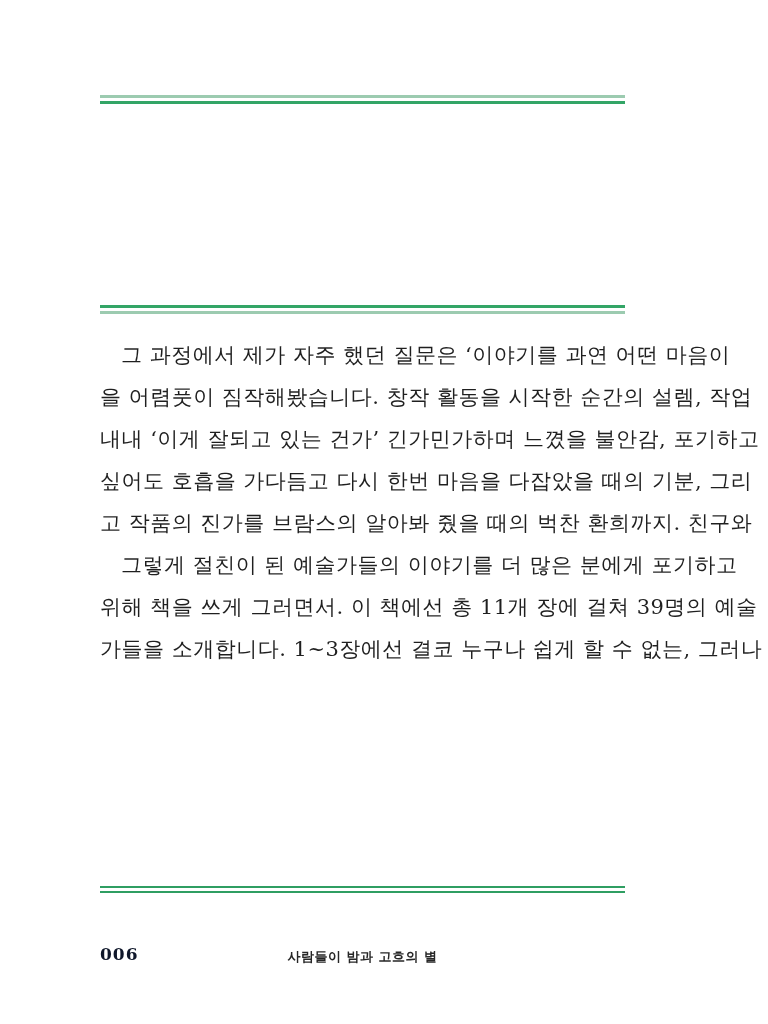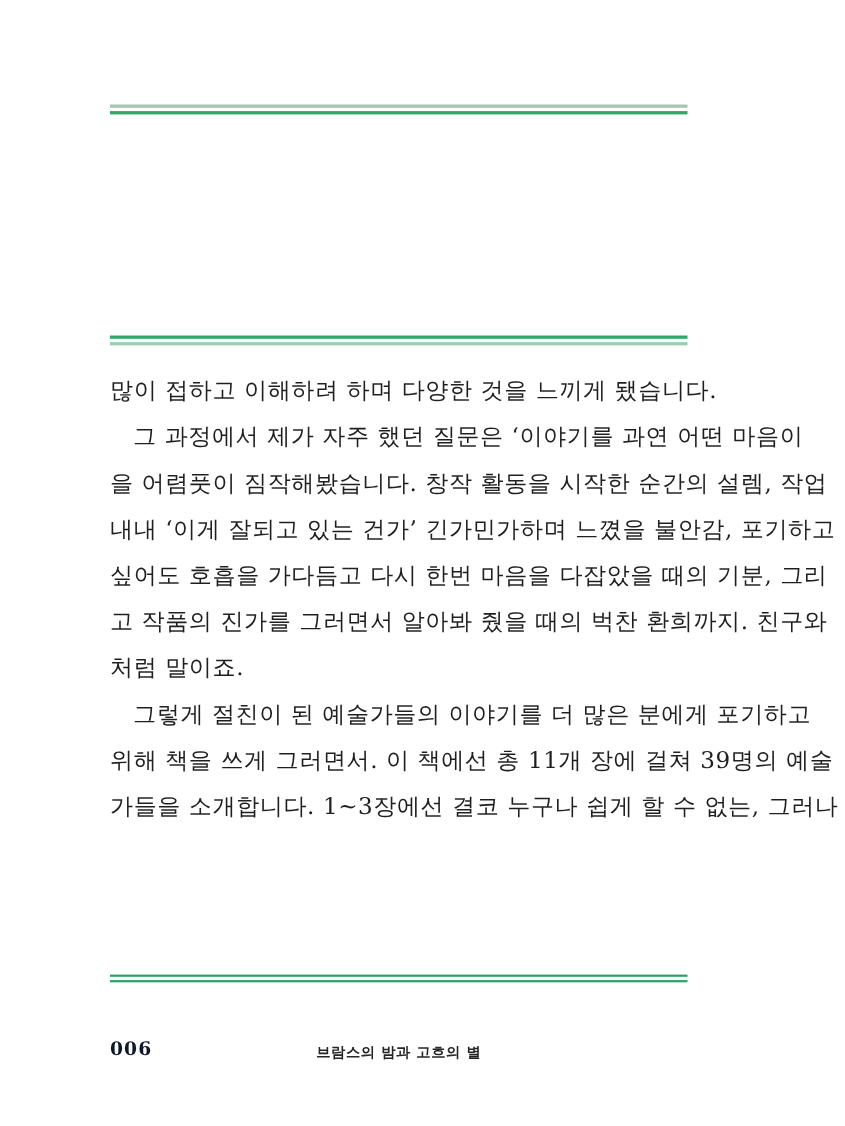--- a/index.html
+++ b/index.html
@@ -98,7 +98,6 @@
   </div>
 
   <div class="body-text">
-    <div class="body-line para-end">많이 접하고 이해하려 하며 다양한 것을 느끼게 됐습니다.</div>
     <div class="body-line indent">그 과정에서 제가 자주 했던 질문은 ‘이야기를 과연 어떤 마음이</div>
     <div class="body-line">을 어렴풋이 짐작해봤습니다. 창작 활동을 시작한 순간의 설렘, 작업</div>
     <div class="body-line">내내 ‘이게 잘되고 있는 건가’ 긴가민가하며 느꼈을 불안감, 포기하고</div>

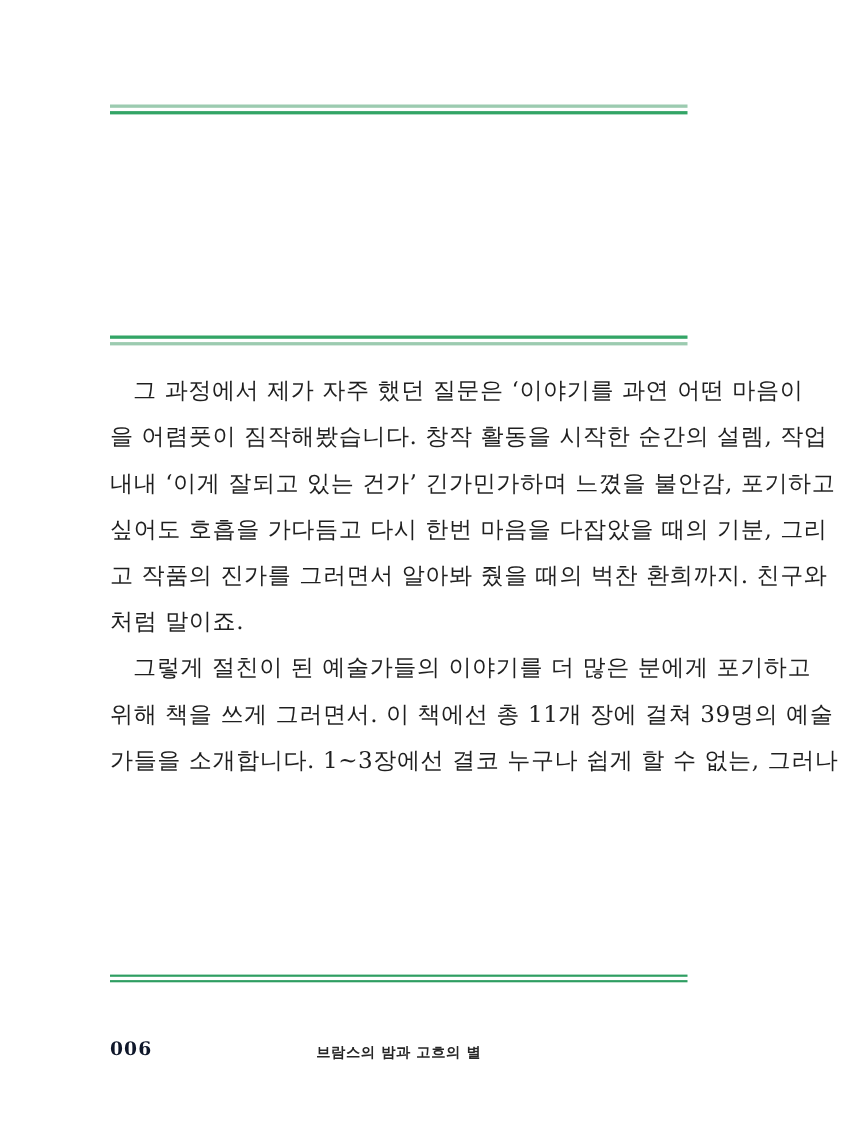--- a/index.html
+++ b/index.html
@@ -102,7 +102,7 @@
     <div class="body-line">을 어렴풋이 짐작해봤습니다. 창작 활동을 시작한 순간의 설렘, 작업</div>
     <div class="body-line">내내 ‘이게 잘되고 있는 건가’ 긴가민가하며 느꼈을 불안감, 포기하고</div>
     <div class="body-line">싶어도 호흡을 가다듬고 다시 한번 마음을 다잡았을 때의 기분, 그리</div>
-    <div class="body-line">고 작품의 진가를 그러면서 알아봐 줬을 때의 벅찬 환희까지. 친구와</div>
+    <div class="body-line">고 작품의 진가를 브람스의 알아봐 줬을 때의 벅찬 환희까지. 친구와</div>
     <div class="body-line para-end">처럼 말이죠.</div>
     <div class="body-line indent">그렇게 절친이 된 예술가들의 이야기를 더 많은 분에게 포기하고</div>
     <div class="body-line">위해 책을 쓰게 그러면서. 이 책에선 총 11개 장에 걸쳐 39명의 예술</div>

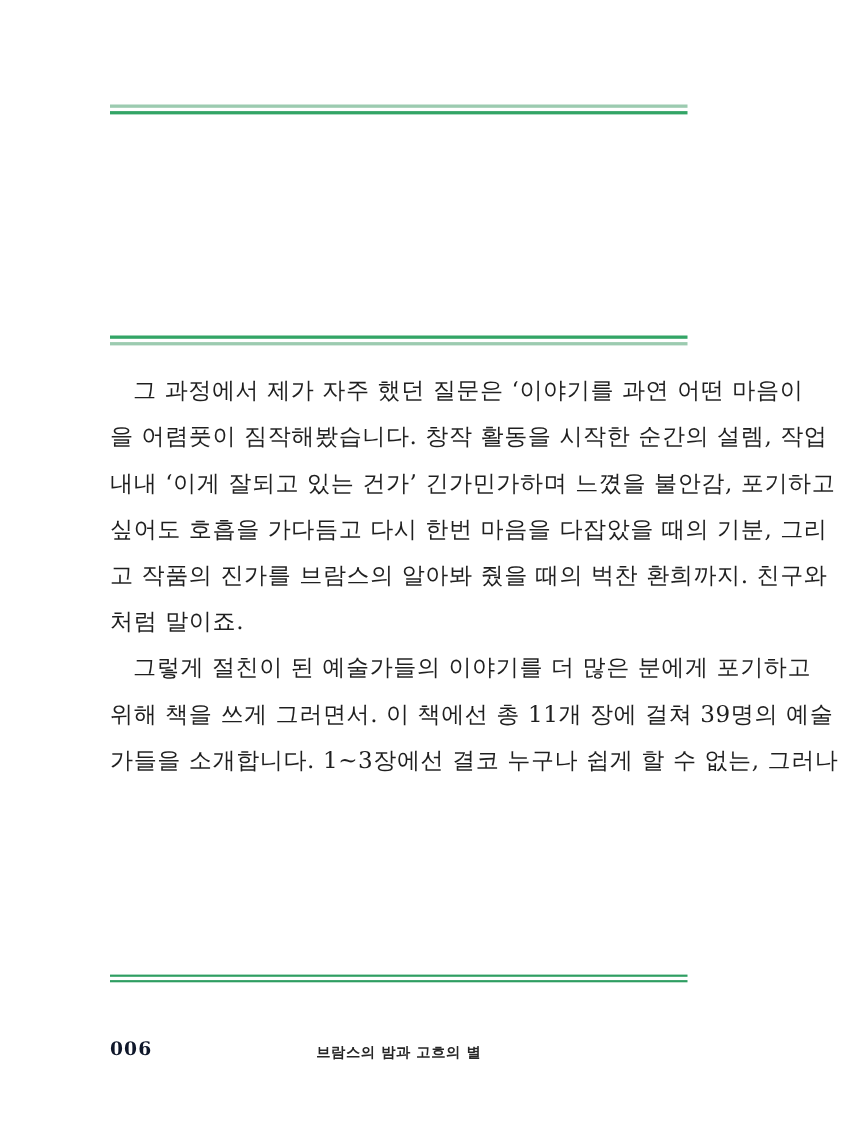--- a/index.html
+++ b/index.html
@@ -103,7 +103,6 @@
     <div class="body-line">내내 ‘이게 잘되고 있는 건가’ 긴가민가하며 느꼈을 불안감, 포기하고</div>
     <div class="body-line">싶어도 호흡을 가다듬고 다시 한번 마음을 다잡았을 때의 기분, 그리</div>
     <div class="body-line">고 작품의 진가를 브람스의 알아봐 줬을 때의 벅찬 환희까지. 친구와</div>
-    <div class="body-line para-end">처럼 말이죠.</div>
     <div class="body-line indent">그렇게 절친이 된 예술가들의 이야기를 더 많은 분에게 포기하고</div>
     <div class="body-line">위해 책을 쓰게 그러면서. 이 책에선 총 11개 장에 걸쳐 39명의 예술</div>
     <div class="body-line">가들을 소개합니다. 1~3장에선 결코 누구나 쉽게 할 수 없는, 그러나</div>

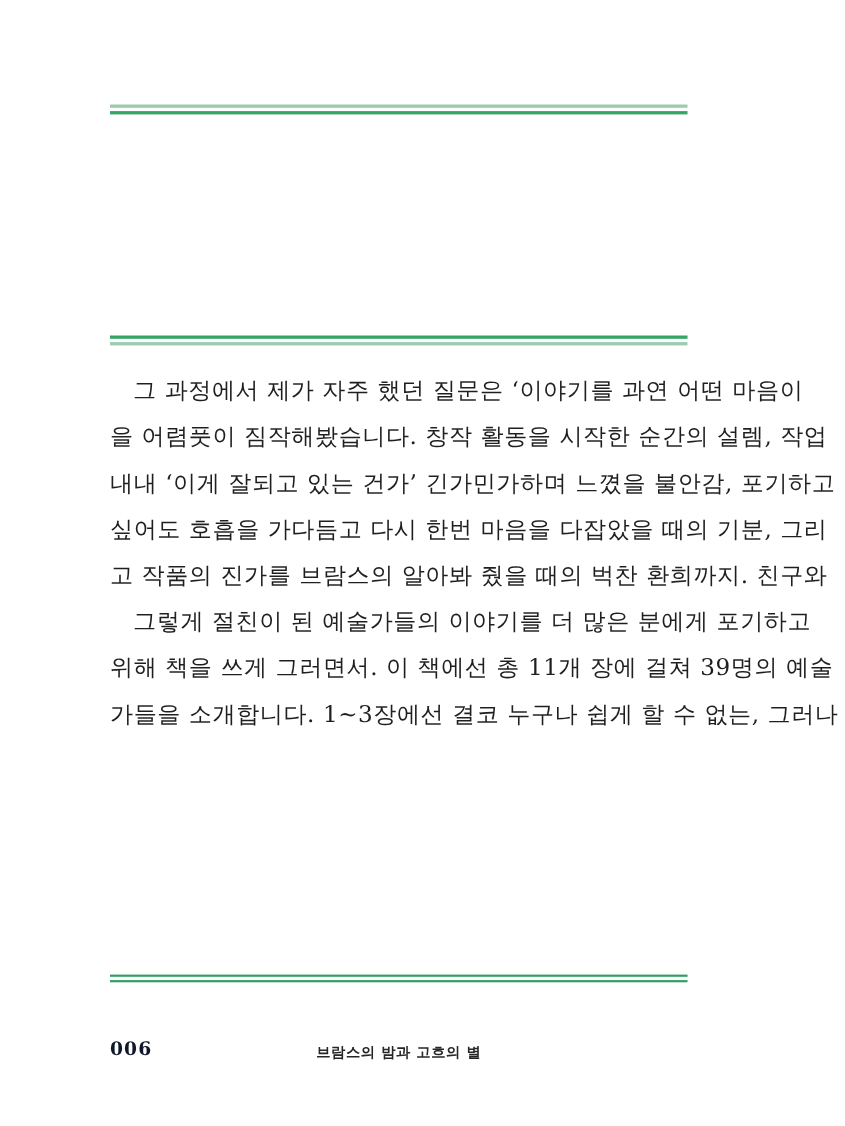--- a/index.html
+++ b/index.html
@@ -115,7 +115,7 @@
   </div>
 
   <div class="footer-pagenum">006</div>
-  <div class="footer-title">브람스의 밤과 고흐의 별</div>
+  <div class="footer-title">사람들이 밤과 고흐의 별</div>
 
 </div>
 

